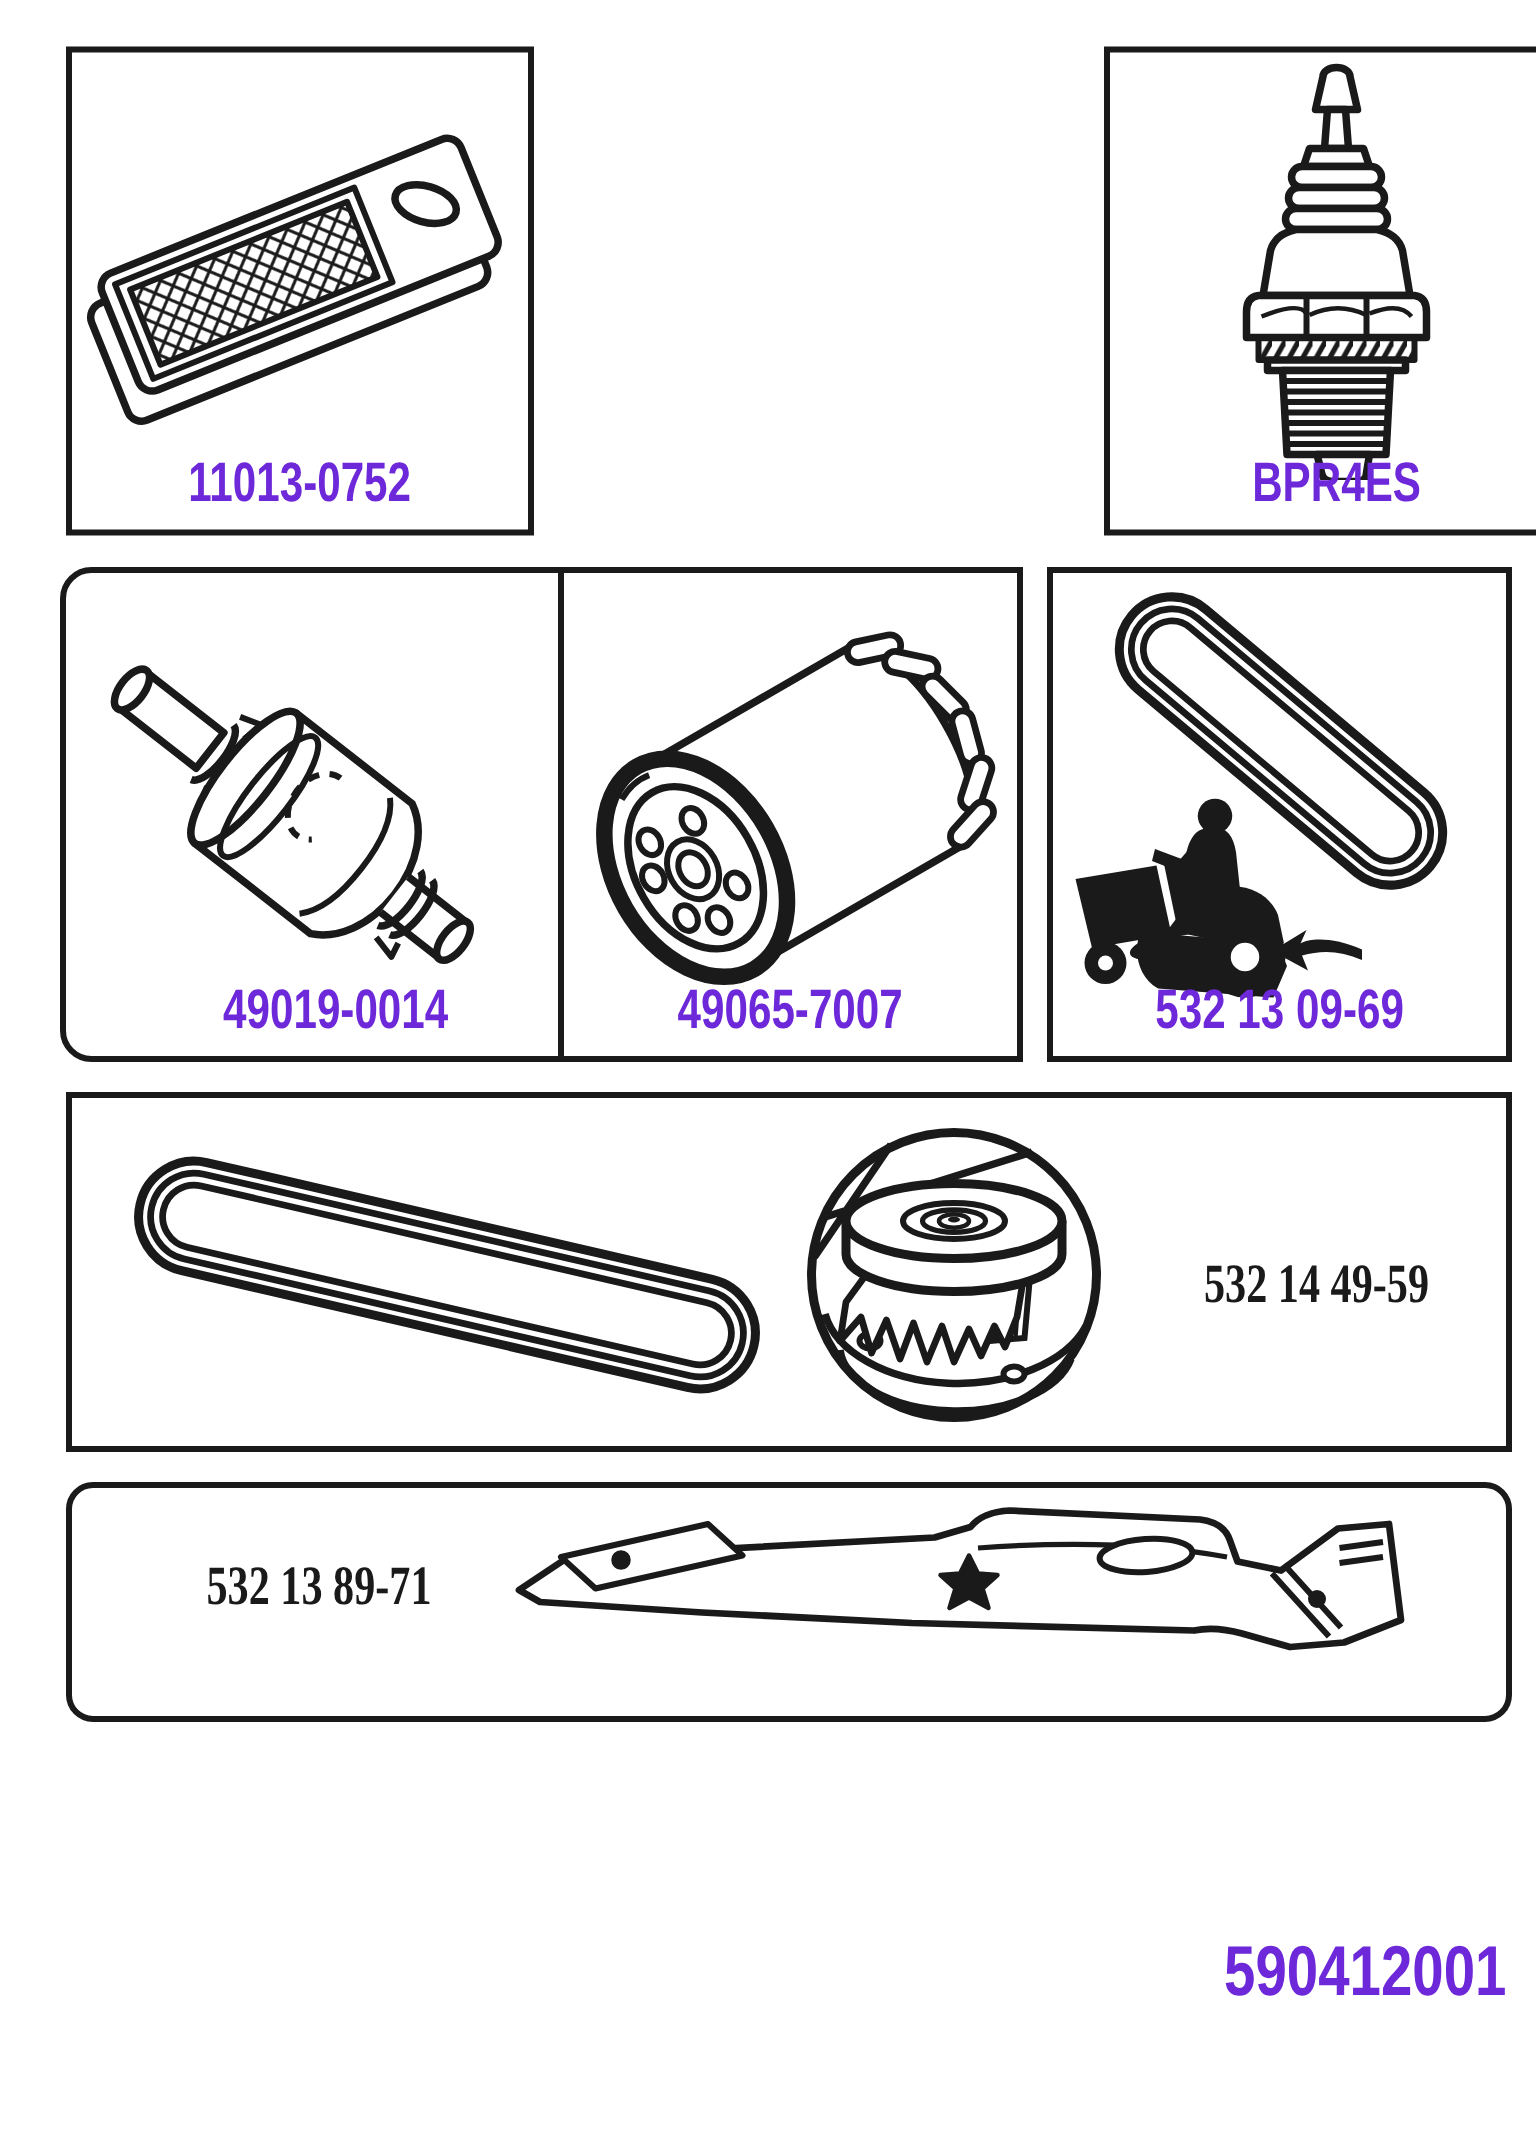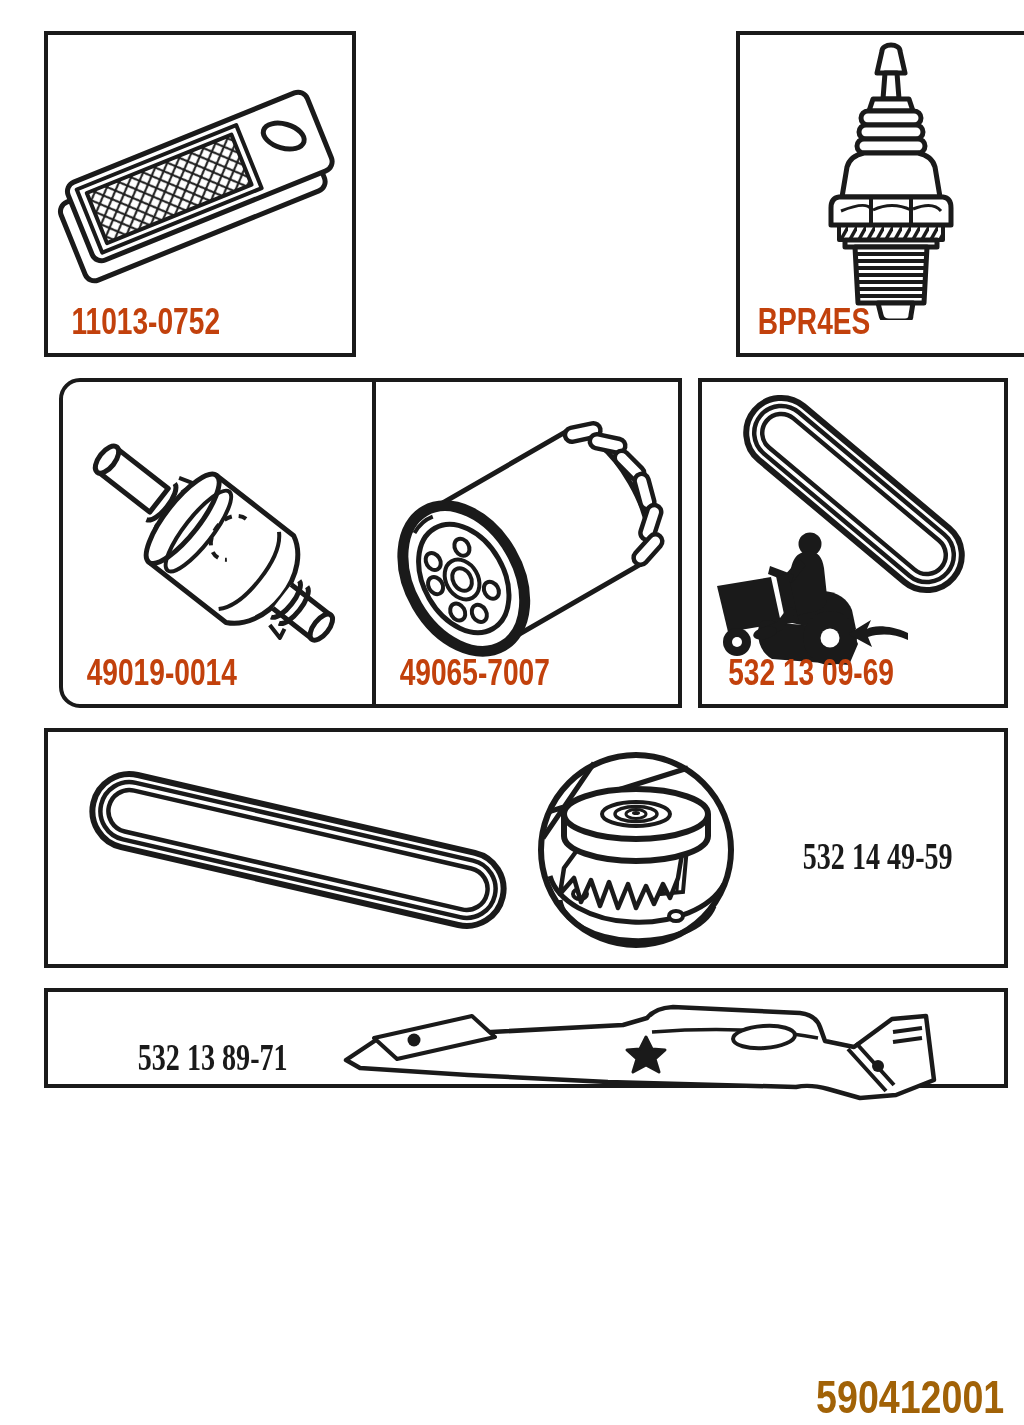--- a/index.html
+++ b/index.html
@@ -7,8 +7,8 @@
         font-family:"Liberation Sans",sans-serif;color:#1a1a1a;}
   .panel{position:absolute;border:4px solid #1a1a1a;background:#fff;box-sizing:border-box;}
   .panel svg{position:absolute;left:0;top:0;}
-  .part-label{position:absolute;left:0;right:0;bottom:10px;
-              font-weight:bold;font-size:37px;color:#c2410c;}
+  .part-label{position:absolute;left:0;right:0;bottom:10px;text-align:center;
+              font-weight:bold;font-size:37px;color:#6d28d9;}
   .pn{display:inline-block;transform:scaleX(0.76);transform-origin:center bottom;white-space:nowrap;}
   .label-free{position:absolute;text-align:center;font-weight:bold;font-size:37px;color:#1a1a1a;font-family:Liberation Serif, serif;}
   .docnum{position:absolute;top:1369px;right:20px;font-weight:bold;font-size:47px;color:#a16207;}

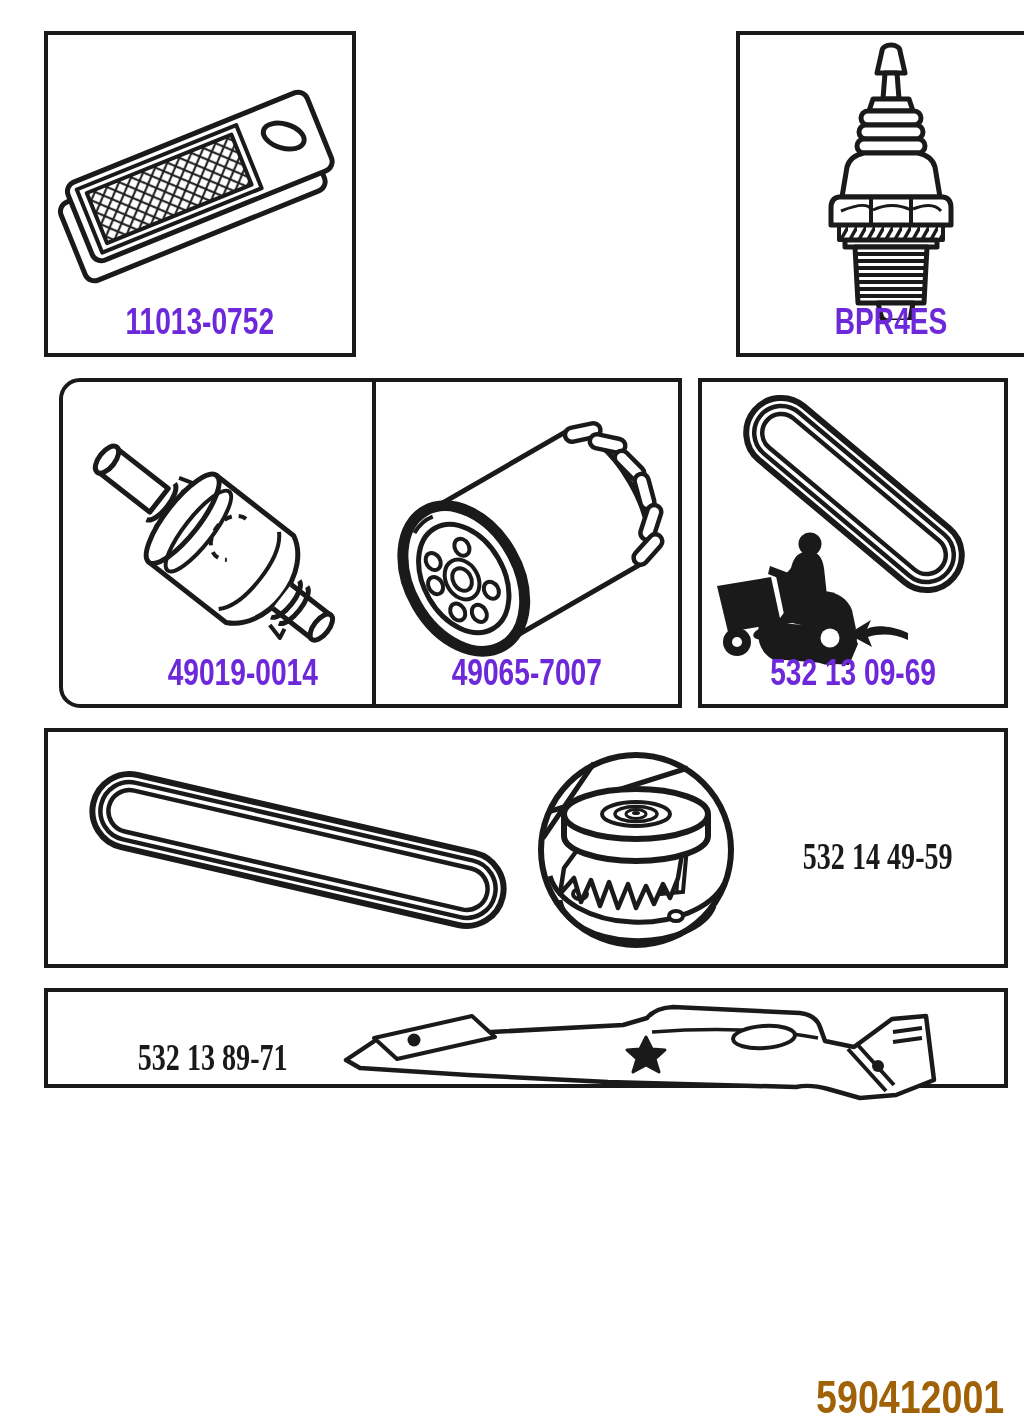--- a/index.html
+++ b/index.html
@@ -67,7 +67,7 @@
     <div class="part-label"><span class="pn">BPR4ES</span></div>
   </div>
 
-  <div class="panel" style="left:59px;top:378px;width:368px;height:330px;border-radius:21px;">
+  <div class="panel" style="left:40px;top:378px;width:368px;height:330px;border-radius:21px;">
     <svg viewBox="0 0 302 295" width="302" height="295">
       <g transform="rotate(38 151 160)" stroke="#1a1a1a" stroke-width="5" fill="none" stroke-linejoin="round">
         <path d="M16 146 h66 v30 h-66" fill="#fff"></path>

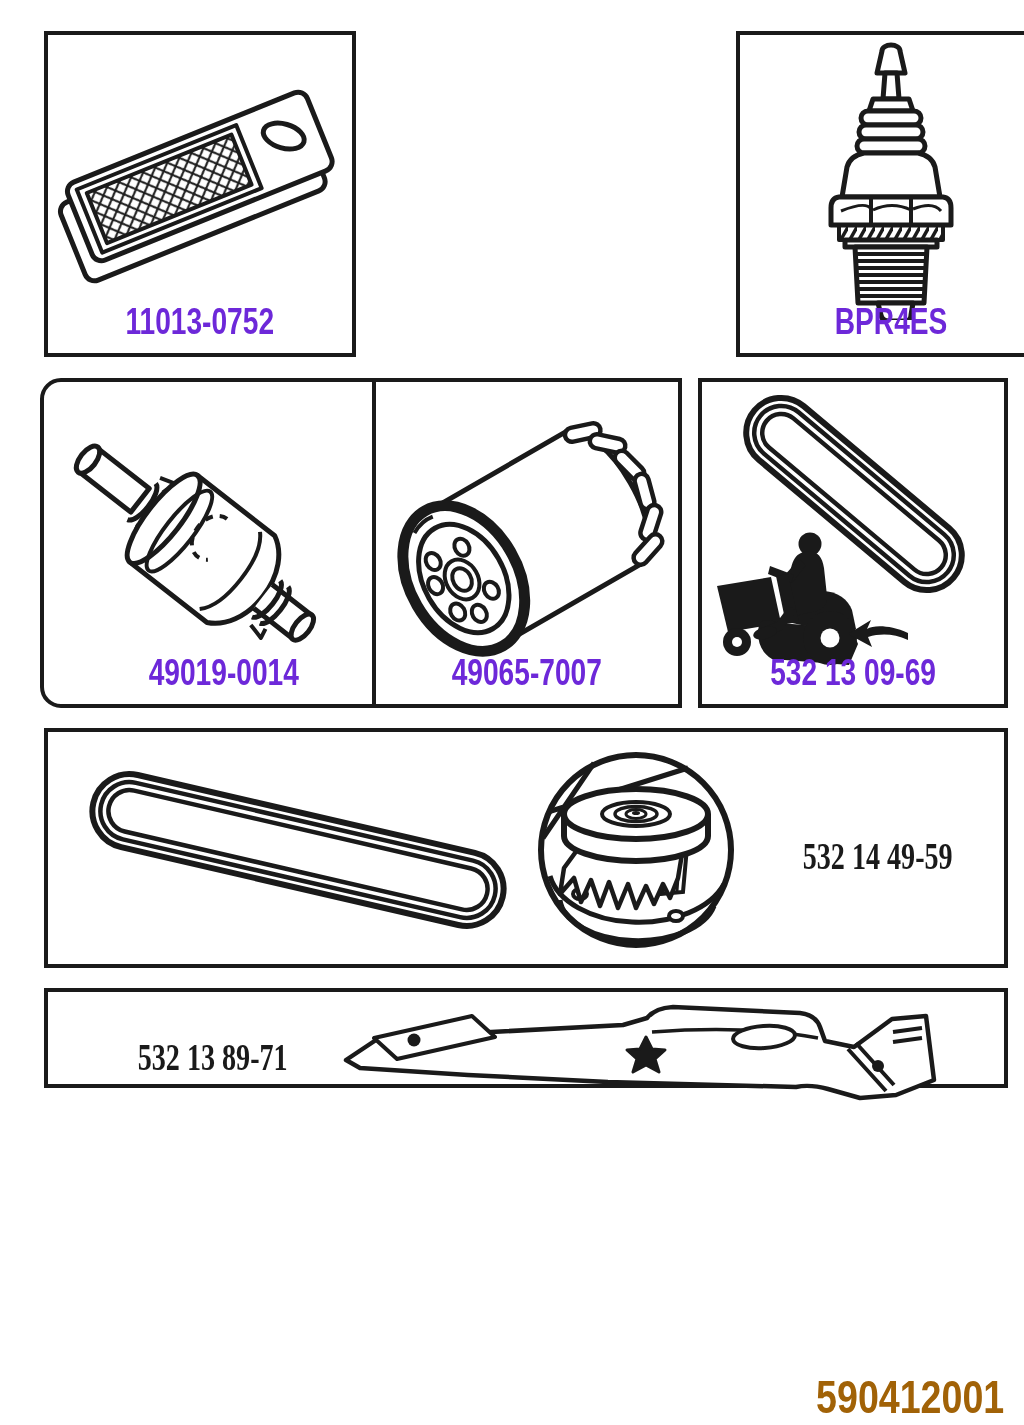--- a/index.html
+++ b/index.html
@@ -173,7 +173,7 @@
     <div class="label-free" style="left:700px;top:103px;width:260px;"><span class="pn">532 14 49-59</span></div>
   </div>
 
-  <div class="panel" style="left:44px;top:988px;width:964px;height:100px;">
+  <div class="panel" style="left:44px;top:988px;width:964px;height:160px;border-radius:18px;">
     <svg viewBox="0 0 956 122" width="956" height="122">
       <g stroke="#1a1a1a" fill="none" stroke-linejoin="round">
         <path d="M298 68 L331 46 L575 33 L599 26 Q607 16 625 15 L752 21 Q768 23 772 35 L777 49 L806 55 L844 27 L878 24 L886 88 L848 103 L812 106 L780 97 Q762 92 748 95 L560 90 L420 83 L312 76 Z" fill="#fff" stroke-width="4.5"></path>

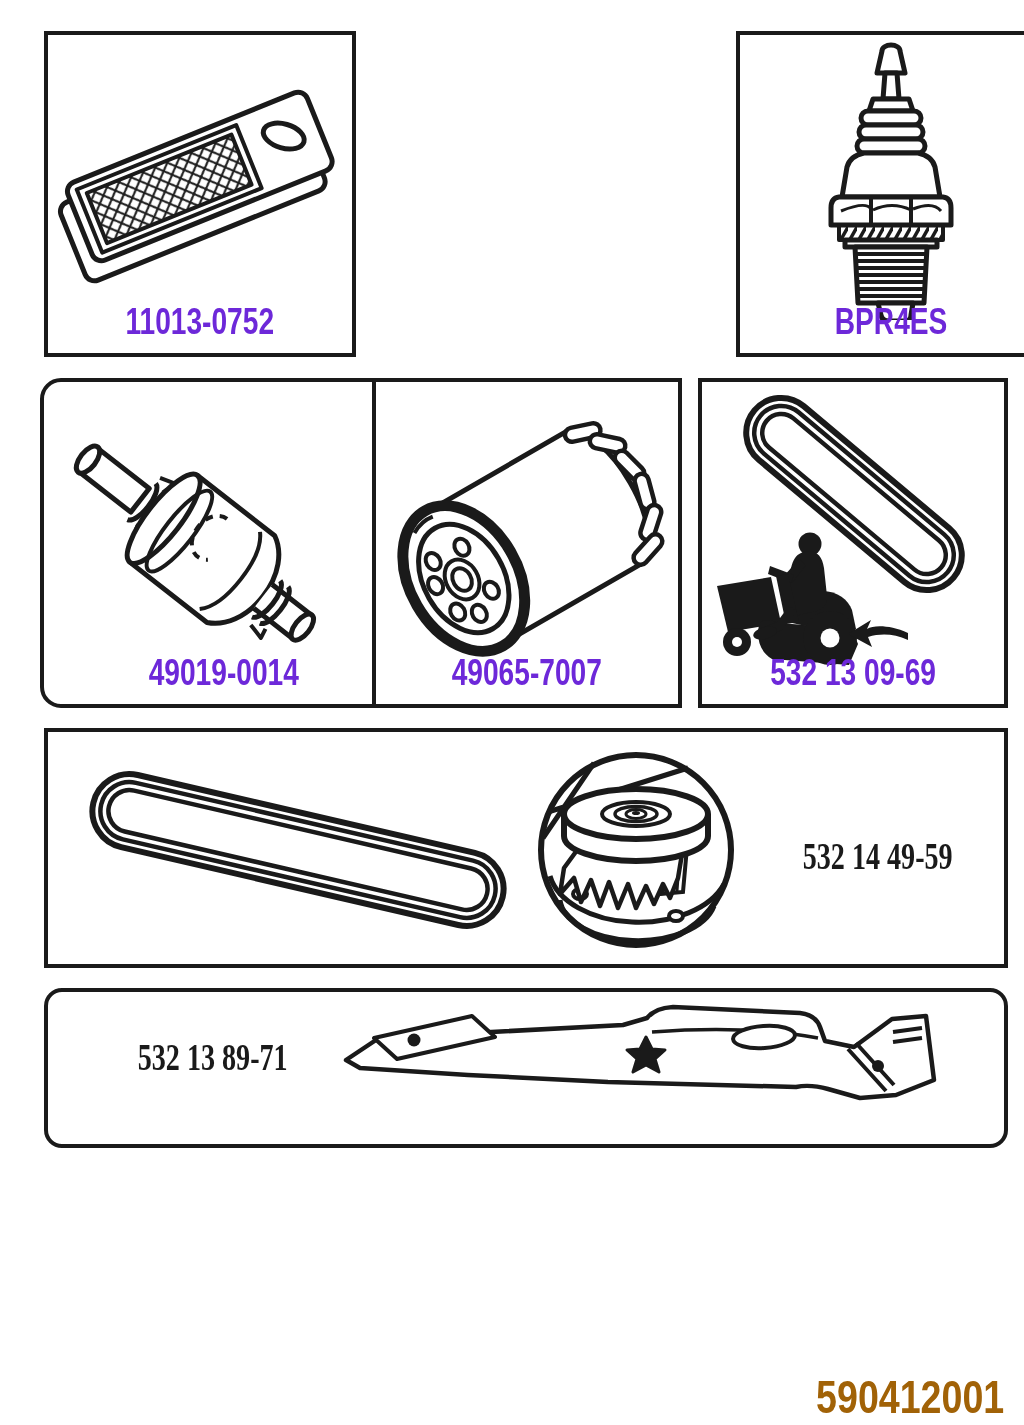--- a/index.html
+++ b/index.html
@@ -11,7 +11,7 @@
               font-weight:bold;font-size:37px;color:#6d28d9;}
   .pn{display:inline-block;transform:scaleX(0.76);transform-origin:center bottom;white-space:nowrap;}
   .label-free{position:absolute;text-align:center;font-weight:bold;font-size:37px;color:#1a1a1a;font-family:Liberation Serif, serif;}
-  .docnum{position:absolute;top:1369px;right:20px;font-weight:bold;font-size:47px;color:#a16207;}
+  .docnum{position:absolute;top:1286px;right:20px;font-weight:bold;font-size:47px;color:#6d28d9;}
   .docnum .pn2{display:inline-block;transform:scaleX(0.8);transform-origin:right bottom;white-space:nowrap;}
 </style>
 </head>

